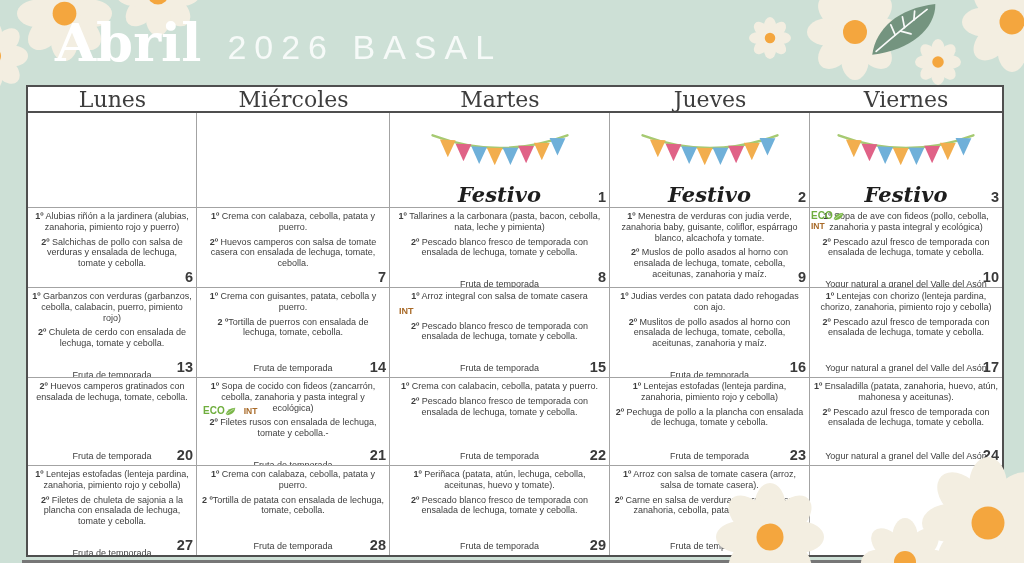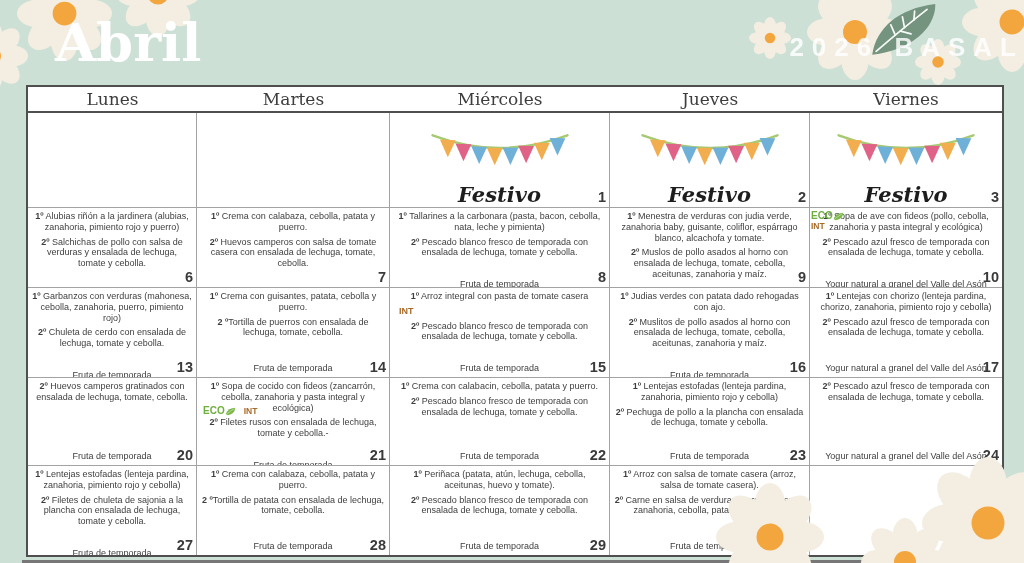--- a/index.html
+++ b/index.html
@@ -11,7 +11,7 @@
   .z-back{z-index:1;}
   
   .header{position:absolute;left:0;top:0;width:100%;height:85px;display:flex;
-          align-items:center;justify-content:space-between;gap:26px;padding-left:55px;box-sizing:border-box;z-index:2;}
+          align-items:center;justify-content:flex-start;gap:26px;padding-left:55px;box-sizing:border-box;z-index:2;}
   .title{font-family:"DejaVu Serif",serif;font-weight:bold;font-size:53px;color:#ffffff;line-height:1;}
   .subtitle{font-size:26px;letter-spacing:8px;color:rgba(255,255,255,0.82);margin-top:10px;font-weight:bold;}
   

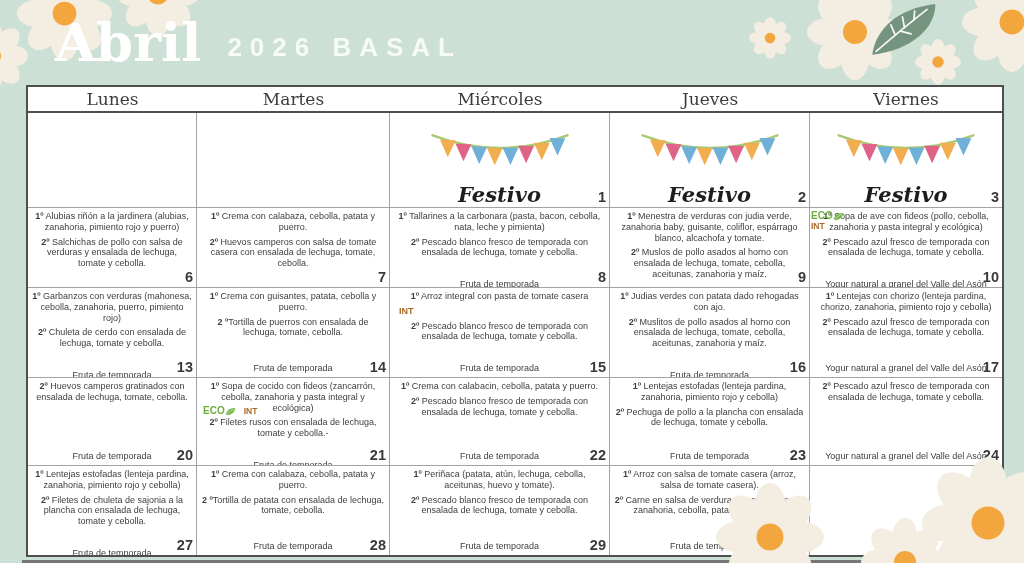--- a/index.html
+++ b/index.html
@@ -13,7 +13,7 @@
   .header{position:absolute;left:0;top:0;width:100%;height:85px;display:flex;
           align-items:center;justify-content:flex-start;gap:26px;padding-left:55px;box-sizing:border-box;z-index:2;}
   .title{font-family:"DejaVu Serif",serif;font-weight:bold;font-size:53px;color:#ffffff;line-height:1;}
-  .subtitle{font-size:26px;letter-spacing:8px;color:rgba(255,255,255,0.82);margin-top:10px;font-weight:bold;}
+  .subtitle{font-size:34px;letter-spacing:8px;color:rgba(255,255,255,0.82);margin-top:10px;font-weight:normal;}
   
   .calendar{position:absolute;left:26px;top:85px;width:978px;height:472px;background:#ffffff;
             border:2px solid #4f4f4f;box-sizing:border-box;z-index:2;}

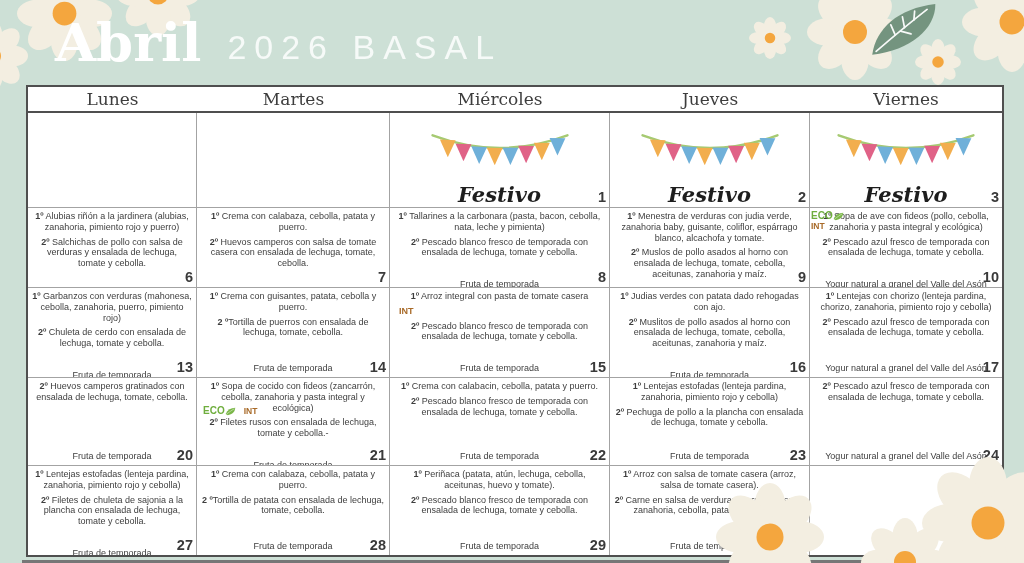--- a/index.html
+++ b/index.html
@@ -21,7 +21,7 @@
         grid-template-columns:169px 193px 220px 200px 1fr;
         grid-template-rows:26px 94px 80px 90px 88px 1fr;}
   .head-cell{display:flex;align-items:center;justify-content:center;border-bottom:2px solid #4f4f4f;
-             font-family:"DejaVu Serif",serif;font-size:17px;color:#3d3d3d;}
+             font-family:"DejaVu Serif",serif;font-size:22px;color:#3d3d3d;}
   .cell{position:relative;overflow:hidden;font-size:9px;line-height:1.2;text-align:center;}
   .cell.br{border-right:1px solid #a3a3a3;}
   .cell.bt{border-top:1px solid #a3a3a3;}

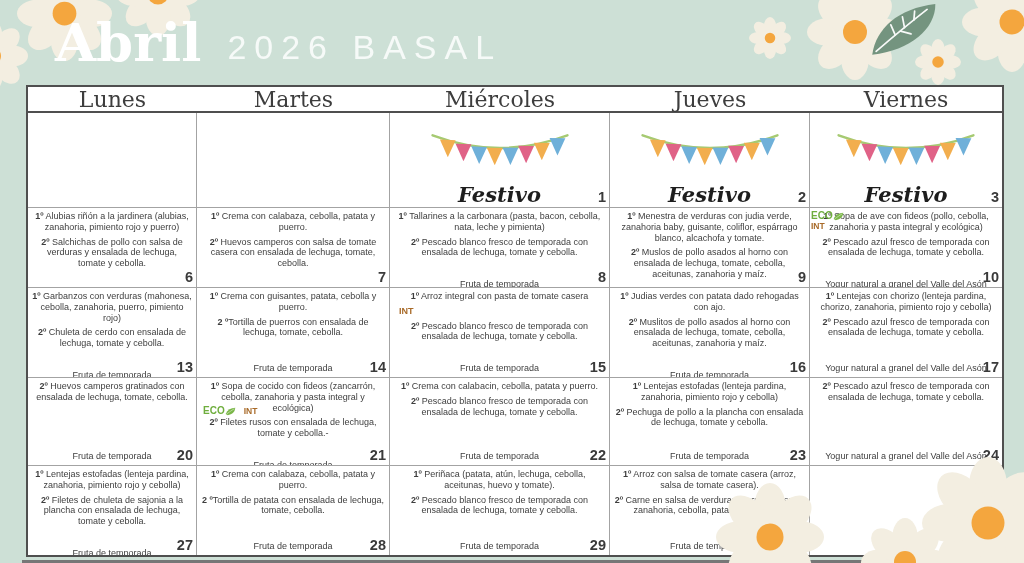--- a/index.html
+++ b/index.html
@@ -139,8 +139,8 @@
   <div class="calendar">
     <div class="grid">
         <div class="head-cell">Lunes</div>
+        <div class="head-cell">Miércoles</div>
         <div class="head-cell">Martes</div>
-        <div class="head-cell">Miércoles</div>
         <div class="head-cell">Jueves</div>
         <div class="head-cell">Viernes</div>
         <div class="cell br"></div>

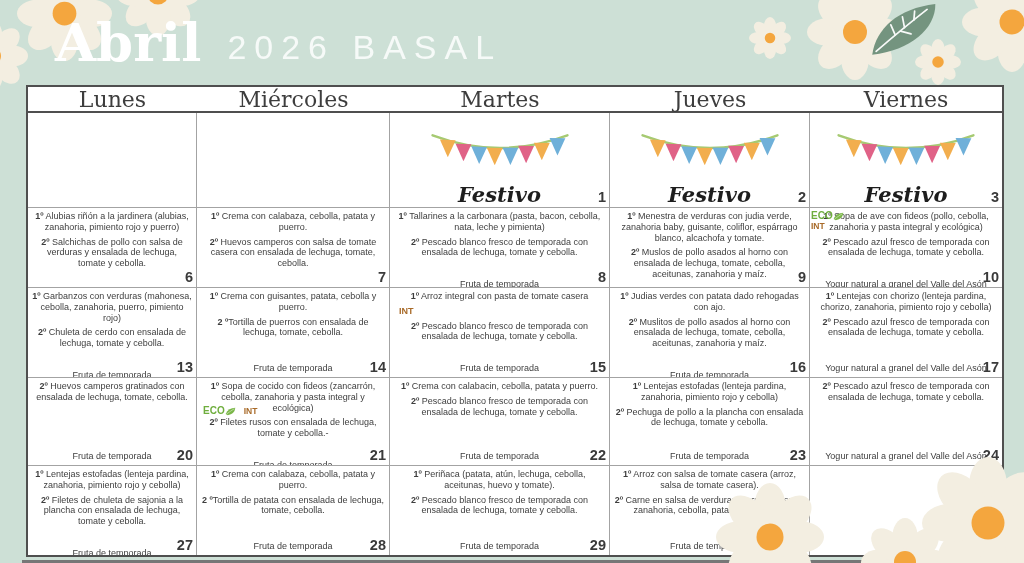--- a/index.html
+++ b/index.html
@@ -211,7 +211,7 @@
         </div>
         <div class="cell br bt menu">
           <div class="items">
-            <div class="mi"><b>1º</b> <span>Garbanzos con verduras (mahonesa, cebolla, zanahoria, puerro, pimiento rojo)</span></div>
+            <div class="mi"><b>1º</b> <span>Garbanzos con verduras (garbanzos, cebolla, calabacin, puerro, pimiento rojo)</span></div>
             <div class="mi"><b>2º</b> <span>Chuleta de cerdo con ensalada de lechuga, tomate y cebolla.</span></div>
           </div>
           <div class="dessert">Fruta de temporada</div>

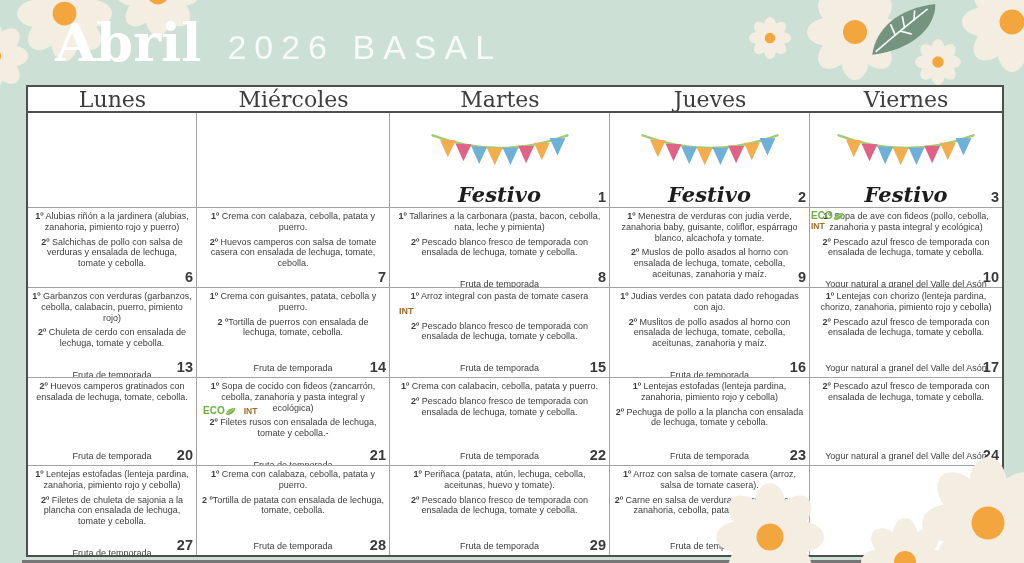--- a/index.html
+++ b/index.html
@@ -227,7 +227,7 @@
         </div>
         <div class="cell br bt menu">
           <div class="items">
-            <div class="mi"><b>1º</b> <span>Arroz integral con pasta de tomate casera</span></div>
+            <div class="mi"><b>1º</b> <span>Arroz integral con salsa de tomate casera</span></div>
             <div class="int-line">INT</div>
             <div class="mi"><b>2º</b> <span>Pescado blanco fresco de temporada con ensalada de lechuga, tomate y cebolla.</span></div>
           </div>

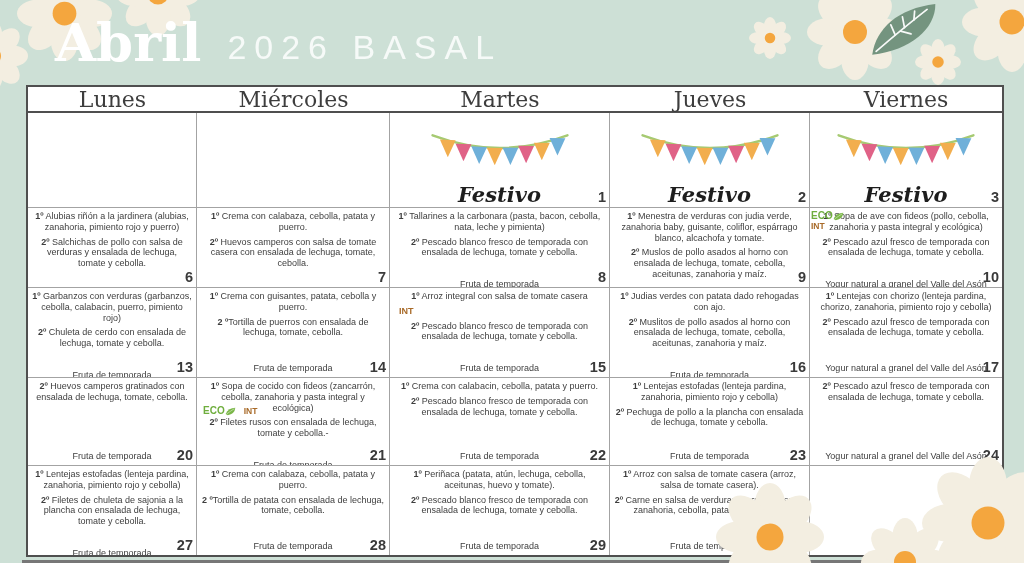--- a/index.html
+++ b/index.html
@@ -289,6 +289,7 @@
         </div>
         <div class="cell bt menu">
           <div class="items">
+            <div class="mi"><b>1º</b> <span>Ensaladilla (patata, zanahoria, huevo, atún, mahonesa y aceitunas).</span></div>
             <div class="mi"><b>2º</b> <span>Pescado azul fresco de temporada con ensalada de lechuga, tomate y cebolla.</span></div>
           </div>
           <div class="dessert">Yogur natural a granel del Valle del Asón</div>

